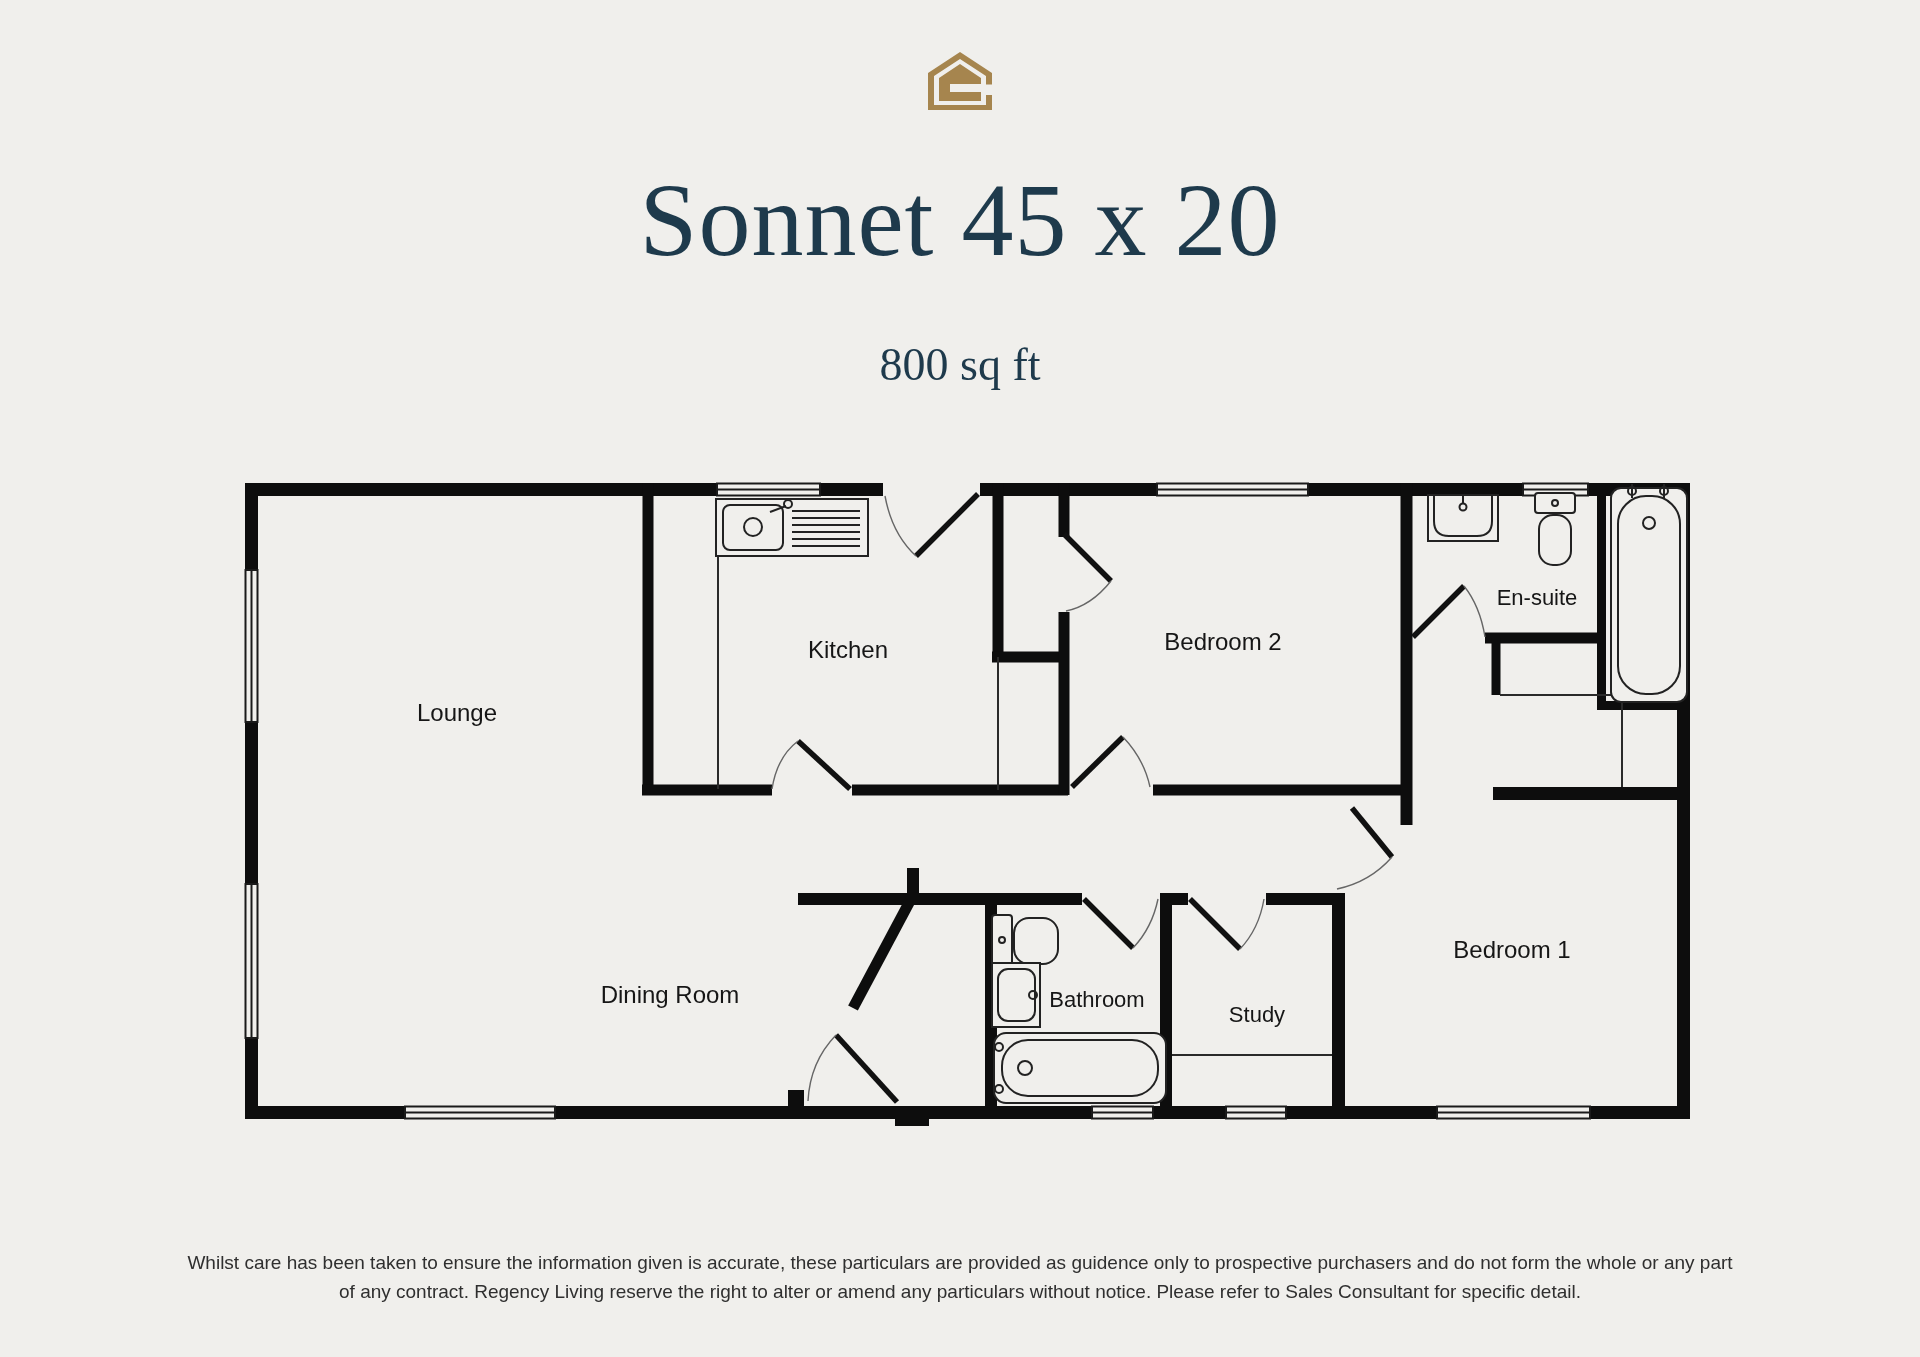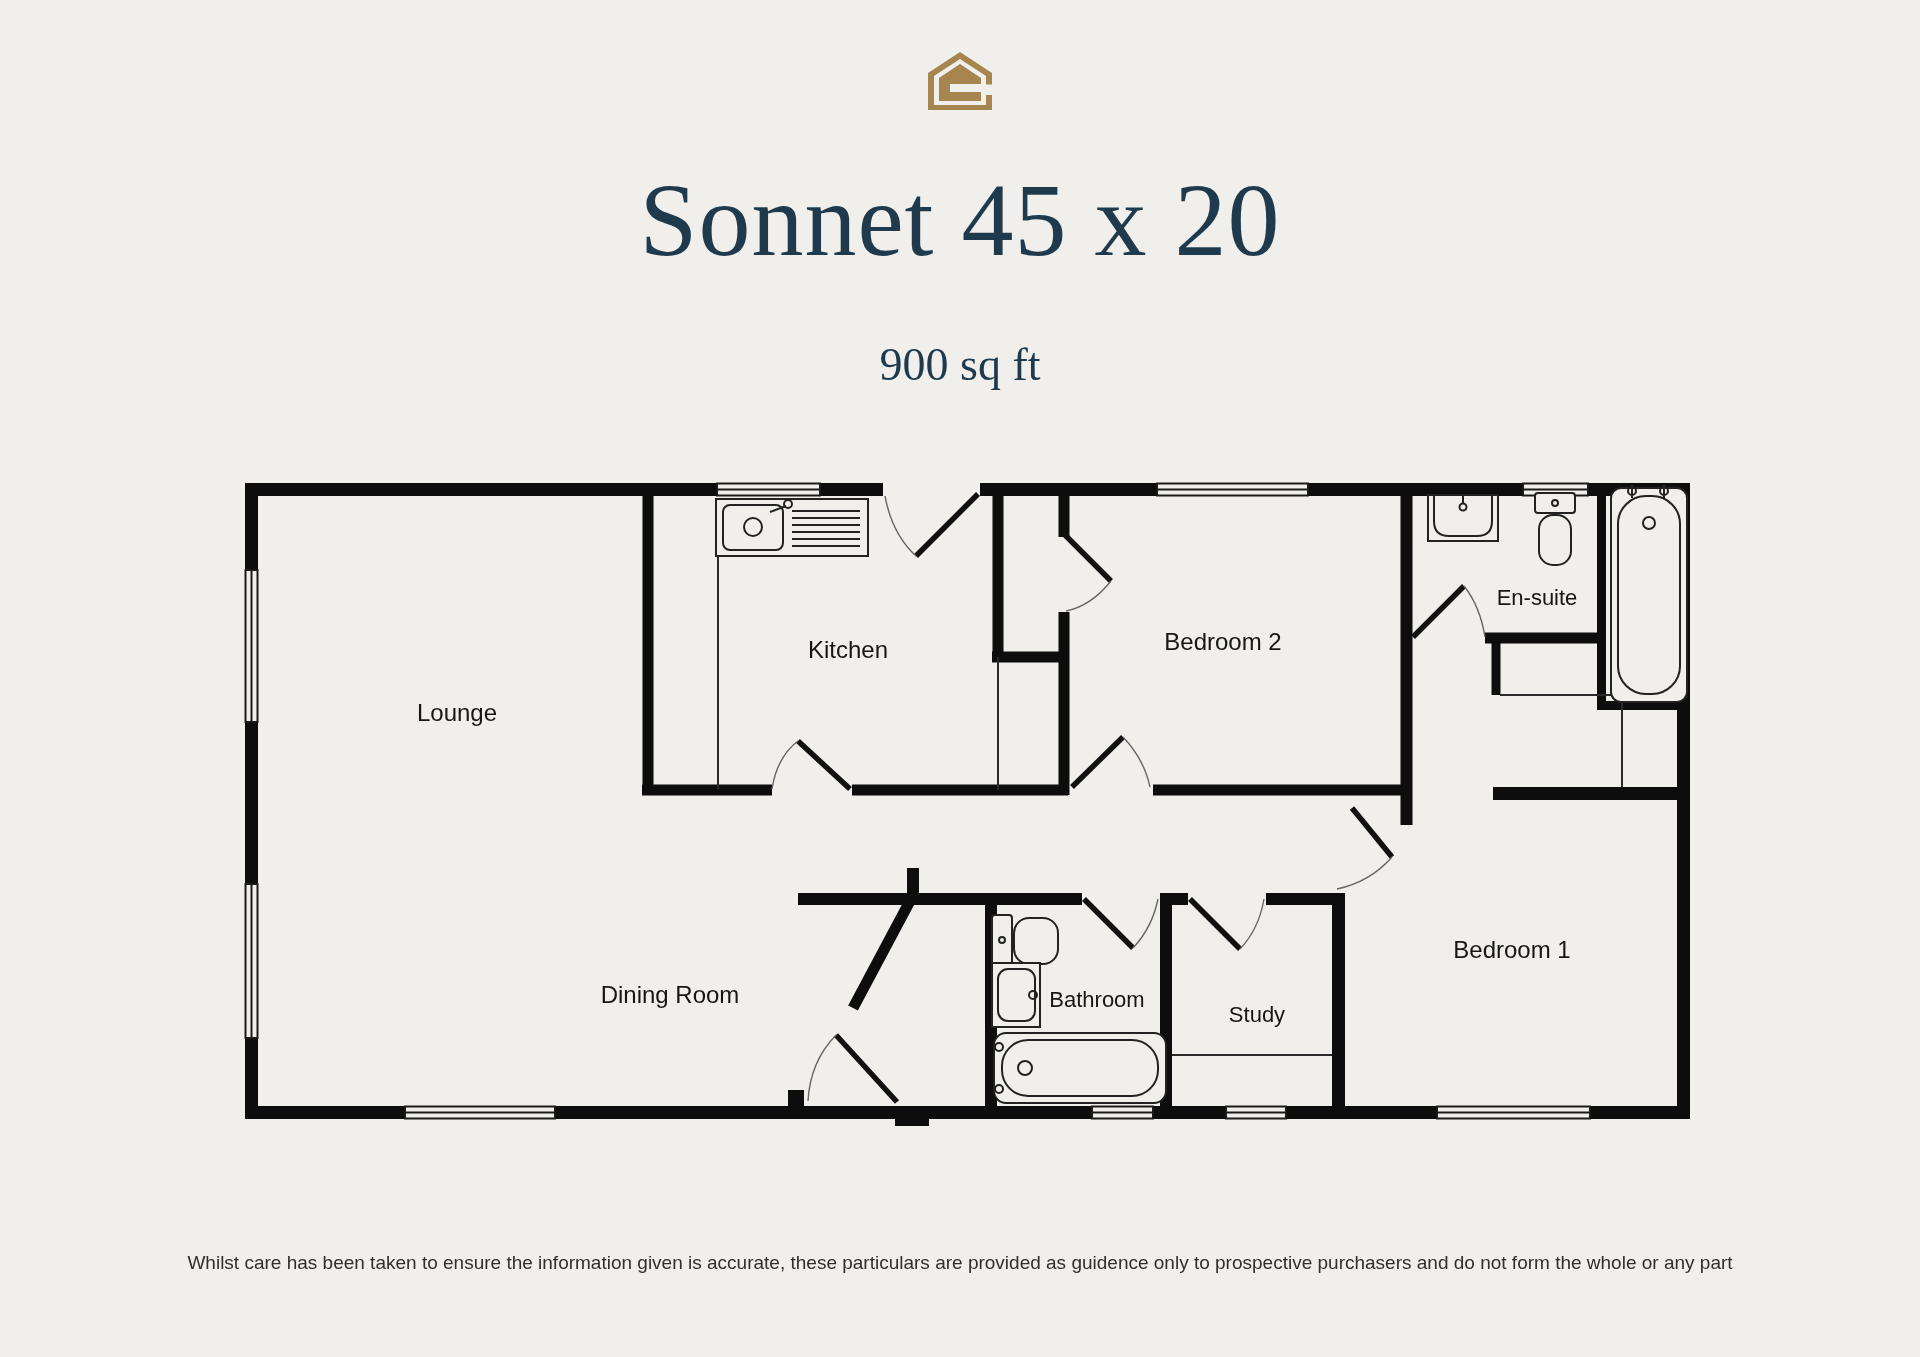--- a/index.html
+++ b/index.html
@@ -44,7 +44,7 @@
   </div>
 
   <div class="title">Sonnet 45 x 20</div>
-  <div class="subtitle">900 sq ft</div>
+  <div class="subtitle">800 sq ft</div>
 
   <svg class="plan-svg" width="1920" height="1357" viewBox="0 0 1920 1357">
 

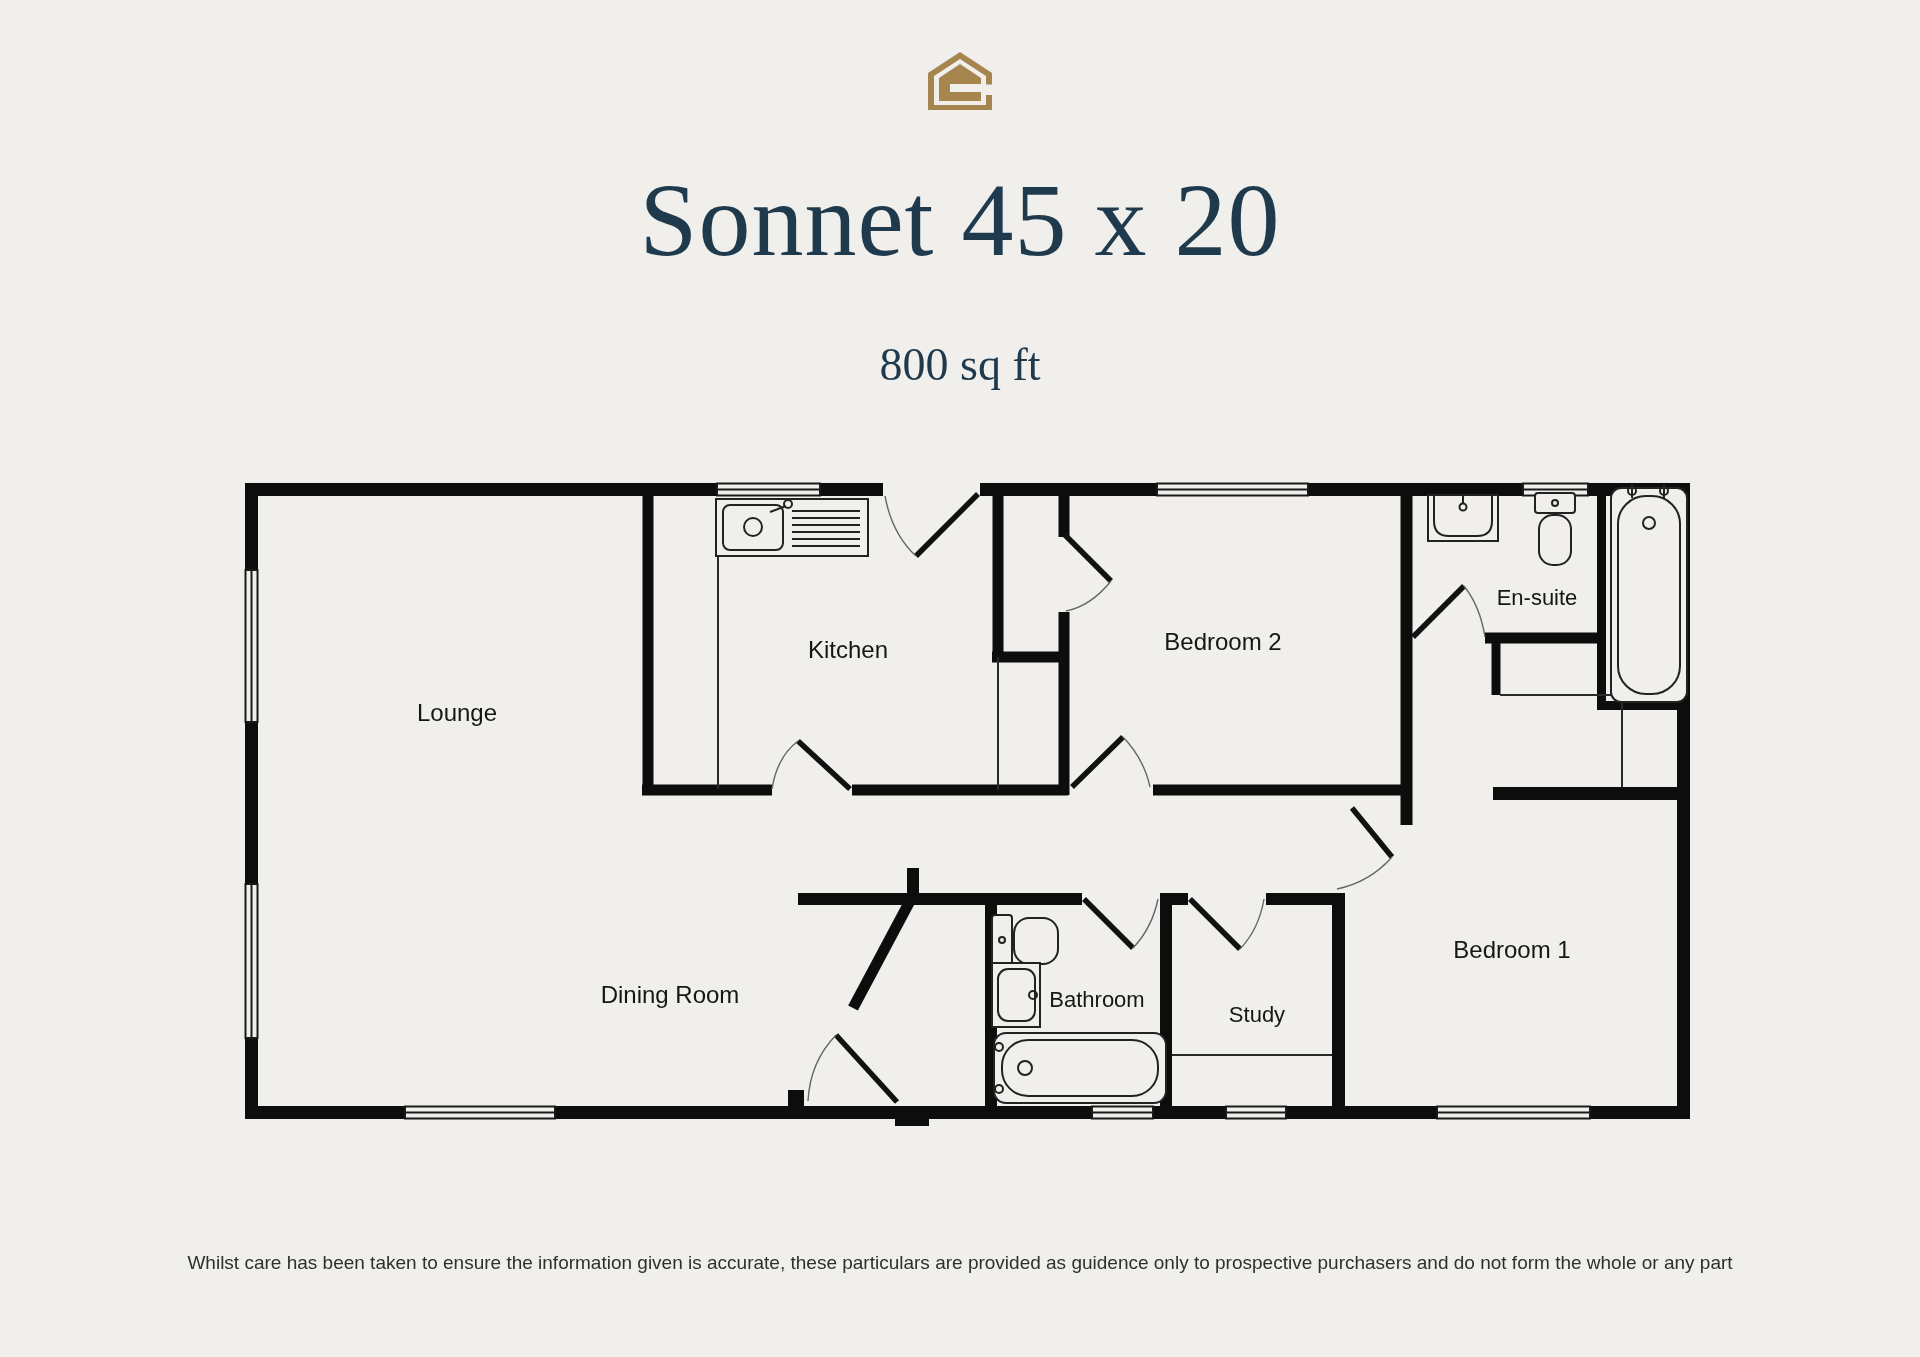--- a/index.html
+++ b/index.html
@@ -246,6 +246,7 @@
 
   <div class="disclaimer">
     <div>Whilst care has been taken to ensure the information given is accurate, these particulars are provided as guidence only to prospective purchasers and do not form the whole or any part</div>
+    <div>of any contract. Regency Living reserve the right to alter or amend any particulars without notice. Please refer to Sales Consultant for specific detail.</div>
   </div>
 
 </div>

